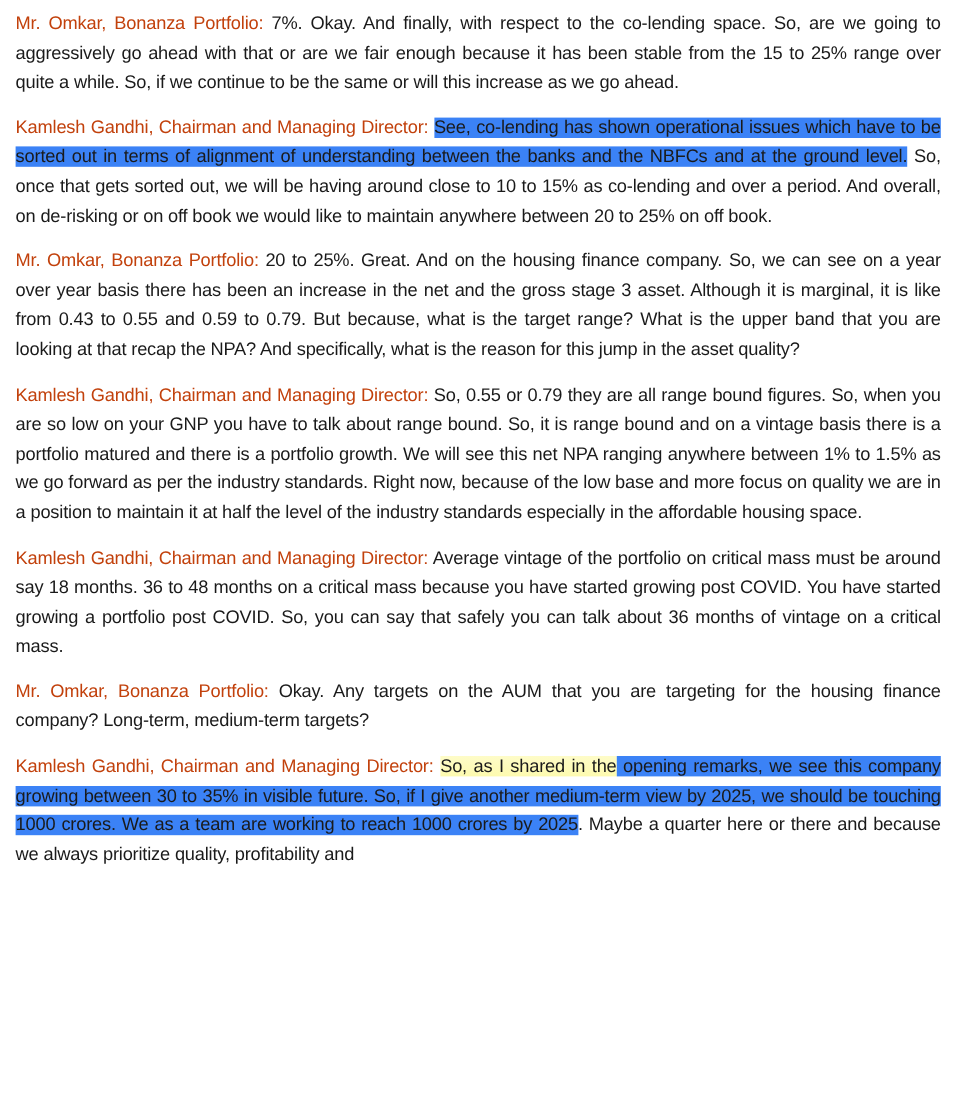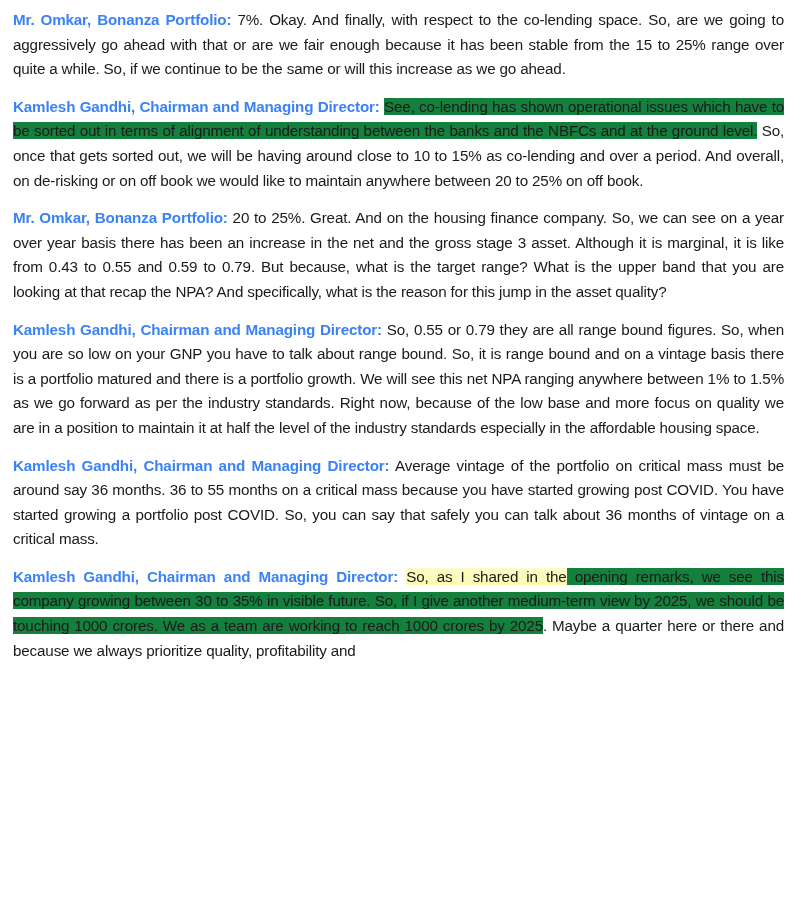--- a/index.html
+++ b/index.html
@@ -30,8 +30,8 @@
       position: relative;
     }
     .speaker {
-      font-weight: bold;
-      color: #3b82f6;
+      font-weight: normal;
+      color: #c2410c;
       margin-top: 40px;
     }
     .hl {

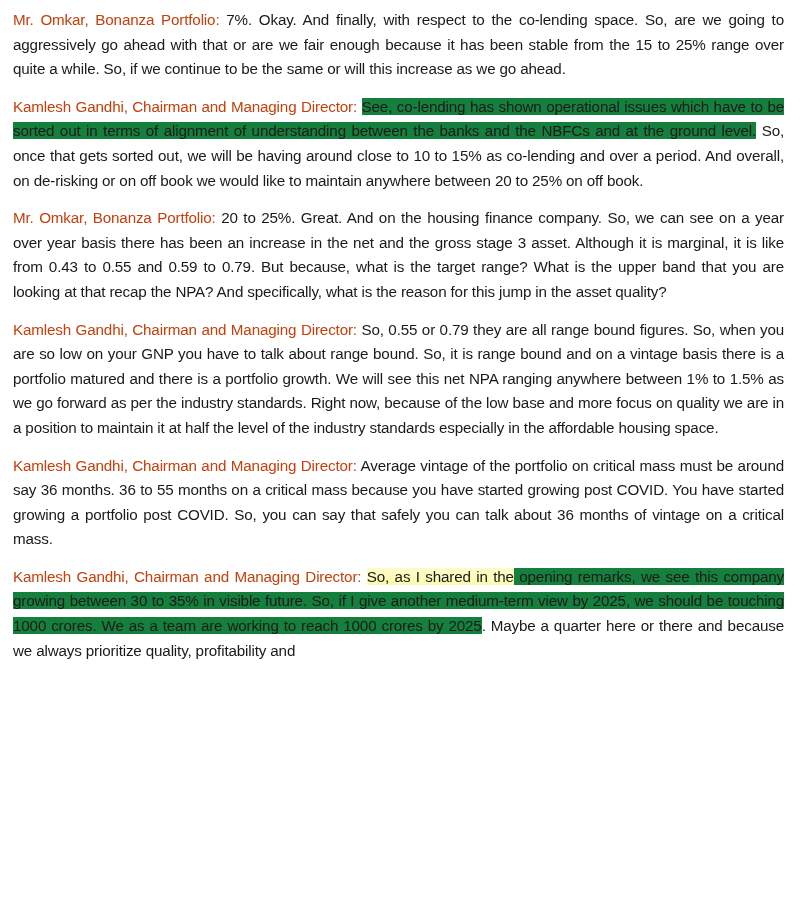--- a/index.html
+++ b/index.html
@@ -35,7 +35,7 @@
       margin-top: 40px;
     }
     .hl {
-      background: #15803d;
+      background: #3b82f6;
     }
     .hl-soft {
       background: linear-gradient(180deg, rgba(253,249,155,0.55), rgba(253,249,155,0.8));

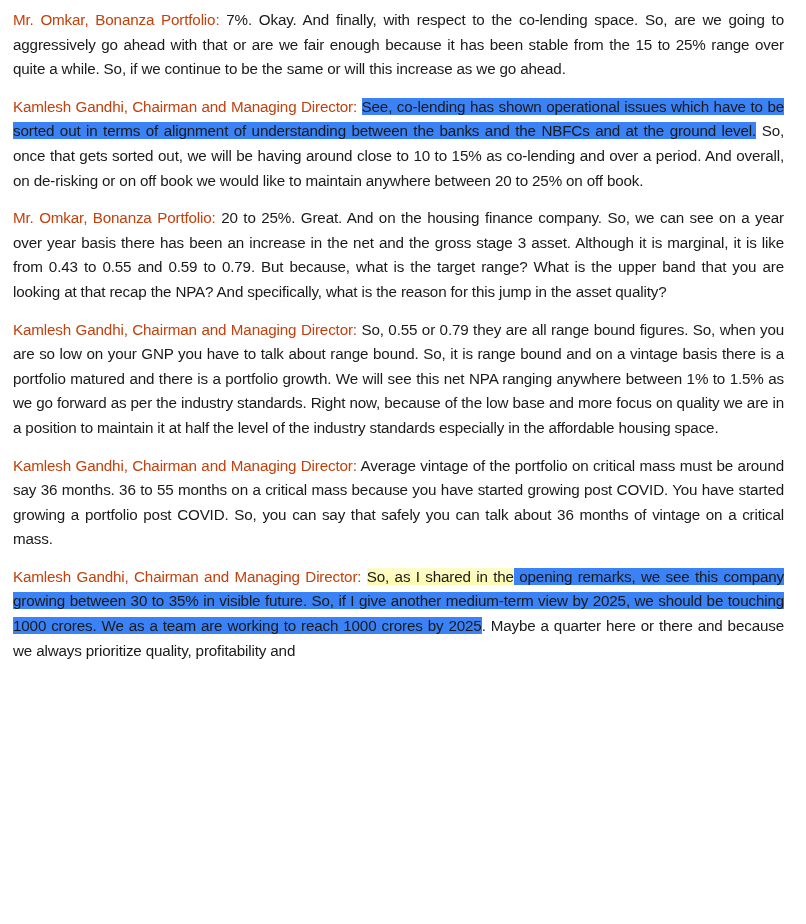--- a/index.html
+++ b/index.html
@@ -63,7 +63,7 @@
 
 
   <p class="para">
-    <span class="speaker">Kamlesh Gandhi, Chairman and Managing Director:</span><span> Average vintage of the portfolio on critical mass must be around say 36 months. 36 to 55 months on a critical mass because you have started growing post COVID. You have started growing a portfolio post COVID. So, you can say that safely you can talk about 36 months of vintage on a critical mass.</span>
+    <span class="speaker">Kamlesh Gandhi, Chairman and Managing Director:</span><span> Average vintage of the portfolio on critical mass must be around say 18 months. 36 to 48 months on a critical mass because you have started growing post COVID. You have started growing a portfolio post COVID. So, you can say that safely you can talk about 36 months of vintage on a critical mass.</span>
   </p>
 
 

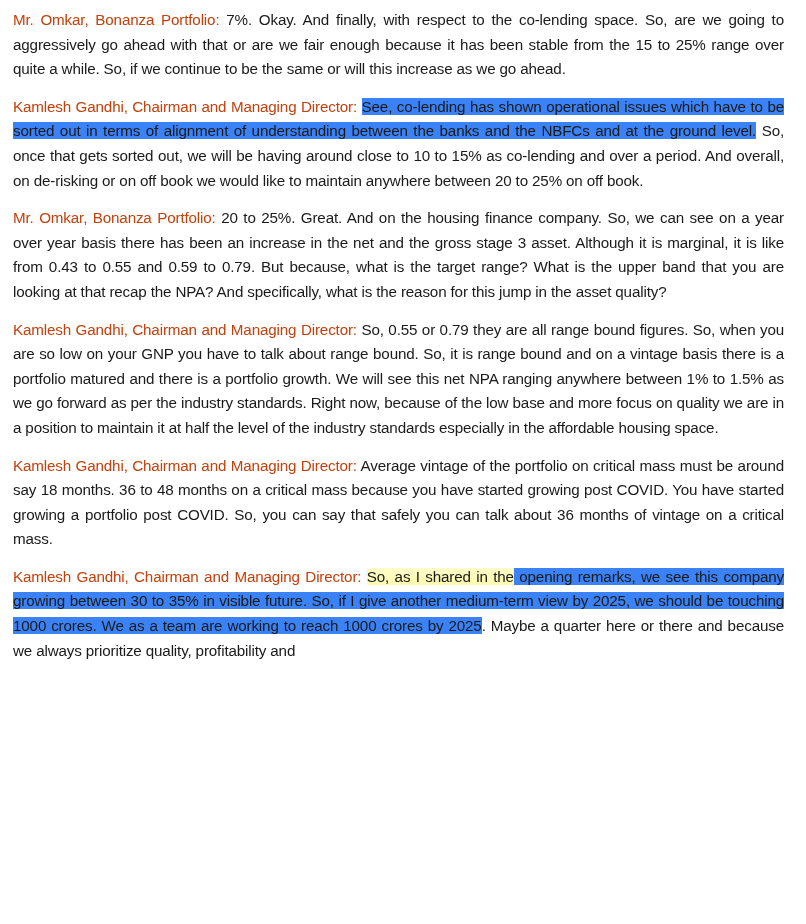--- a/index.html
+++ b/index.html
@@ -66,6 +66,9 @@
     <span class="speaker">Kamlesh Gandhi, Chairman and Managing Director:</span><span> Average vintage of the portfolio on critical mass must be around say 18 months. 36 to 48 months on a critical mass because you have started growing post COVID. You have started growing a portfolio post COVID. So, you can say that safely you can talk about 36 months of vintage on a critical mass.</span>
   </p>
 
+  <p class="para">
+    <span class="speaker">Mr. Omkar, Bonanza Portfolio:</span><span> Okay. Any targets on the AUM that you are targeting for the housing finance company? Long-term, medium-term targets?</span>
+  </p>
 
   <p class="para">
     <span class="speaker">Kamlesh Gandhi, Chairman and Managing Director:</span><span> </span><span class="hl-soft">So, as I shared in the</span><span class="hl"> opening remarks, we see this company growing between 30 to 35% in visible future. So, if I give another medium-term view by 2025, we should be touching 1000 crores. We as a team are working to reach 1000 crores by 2025</span><span>. Maybe a quarter here or there and because we always prioritize quality, profitability and</span>

